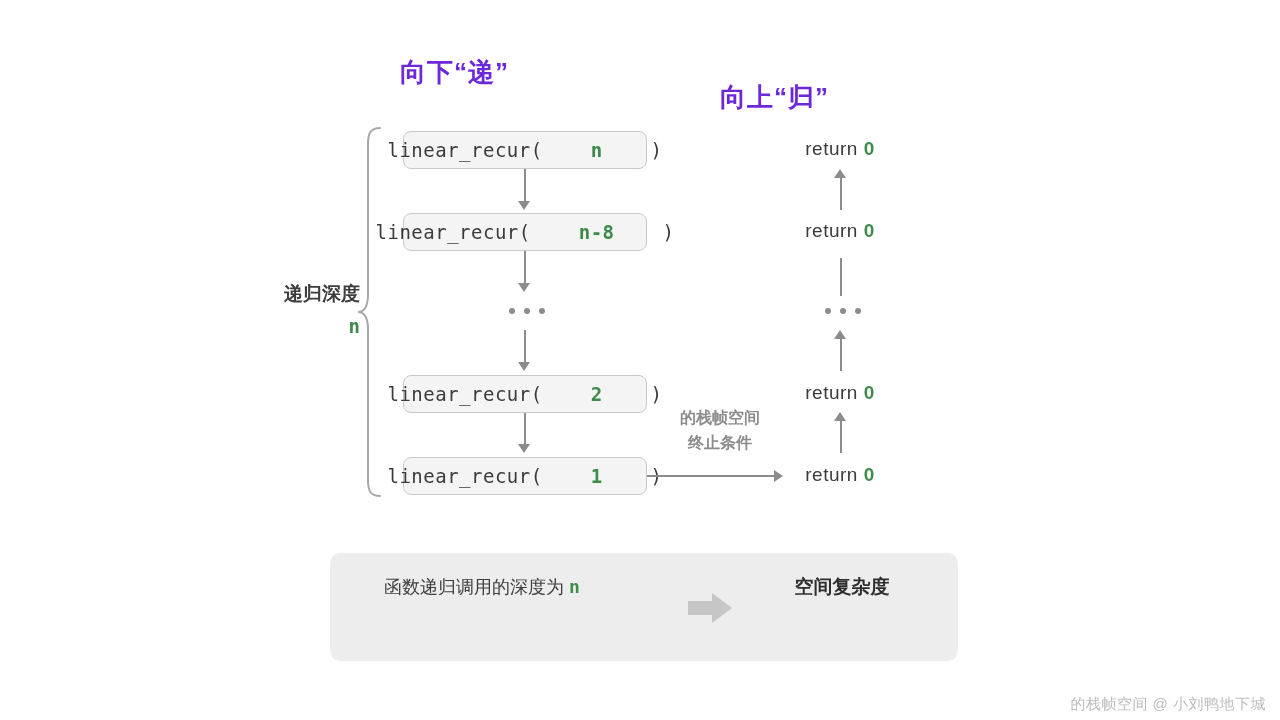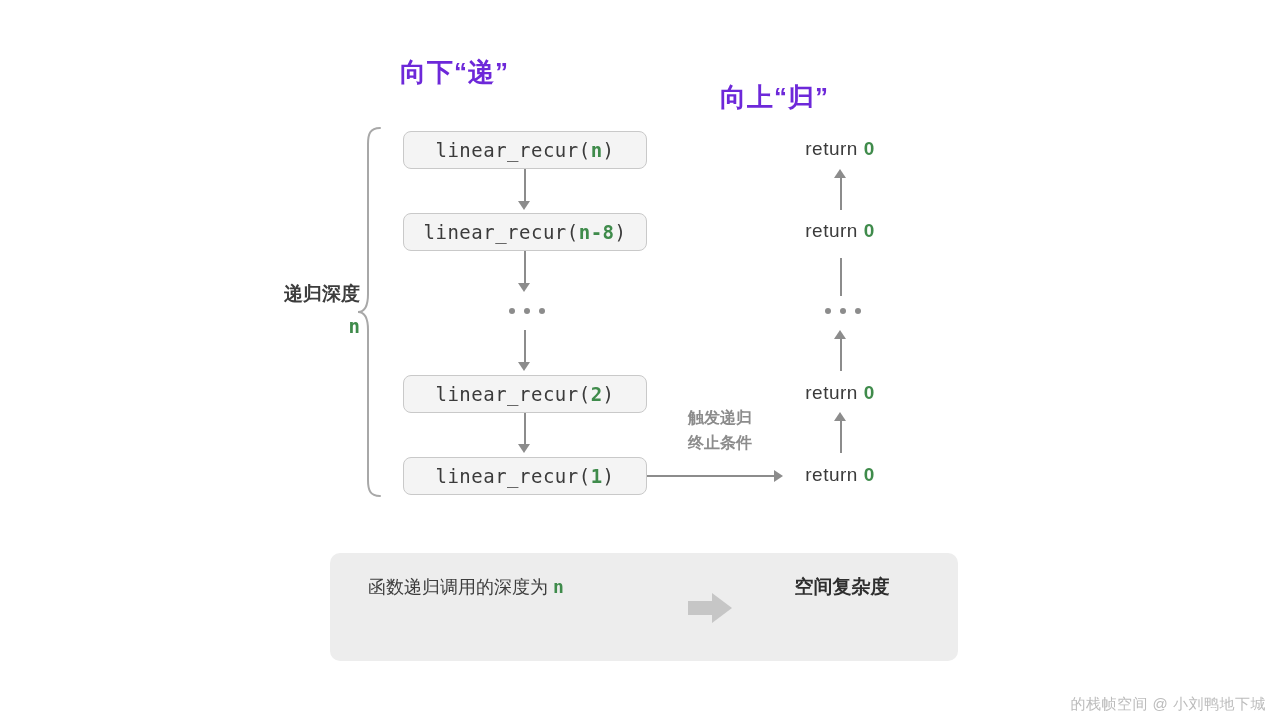--- a/index.html
+++ b/index.html
@@ -77,6 +77,7 @@
     color: #3b3b3b;
     letter-spacing: 0.5px;
     white-space: nowrap;
+    gap: 48px;
   }
   .call-box .arg {
     color: #3f8b4b;

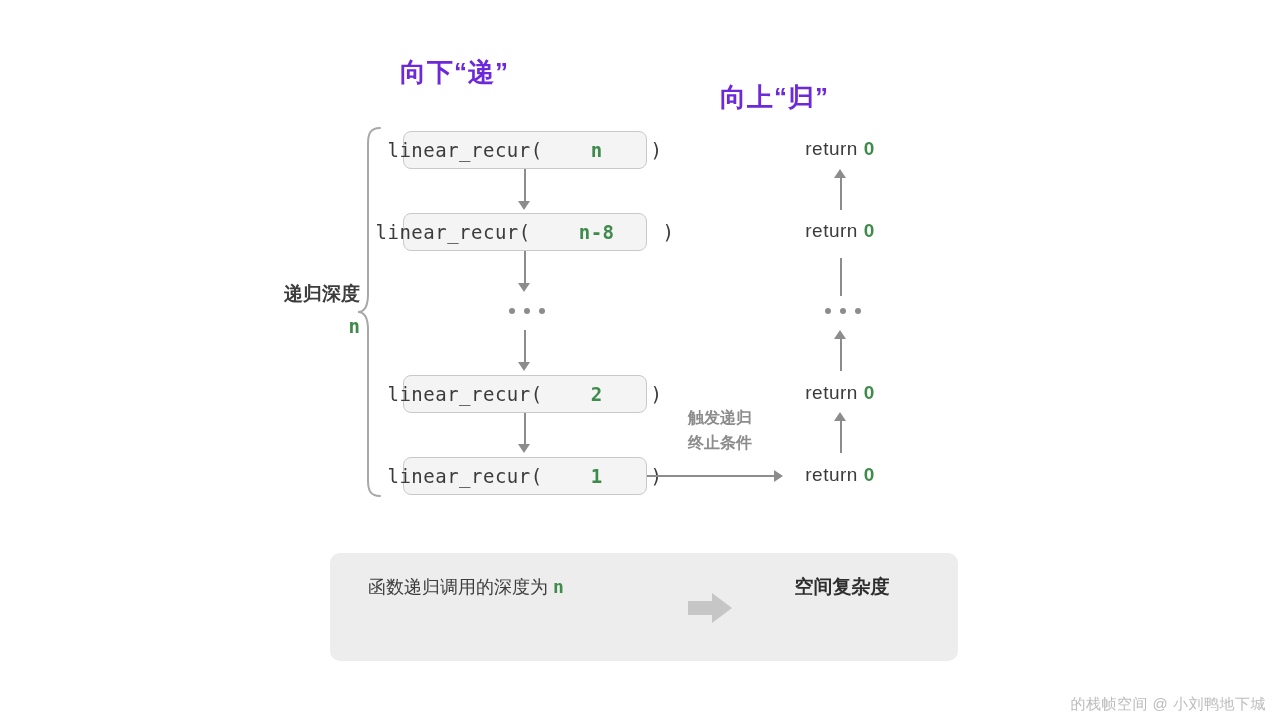--- a/index.html
+++ b/index.html
@@ -310,7 +310,7 @@
   <div class="arrow-right" style="left:774px; top:470px"></div>
 
   <div class="base-note">
-    <div>触发递归</div>
+    <div>的栈帧空间</div>
     <div>终止条件</div>
   </div>
 

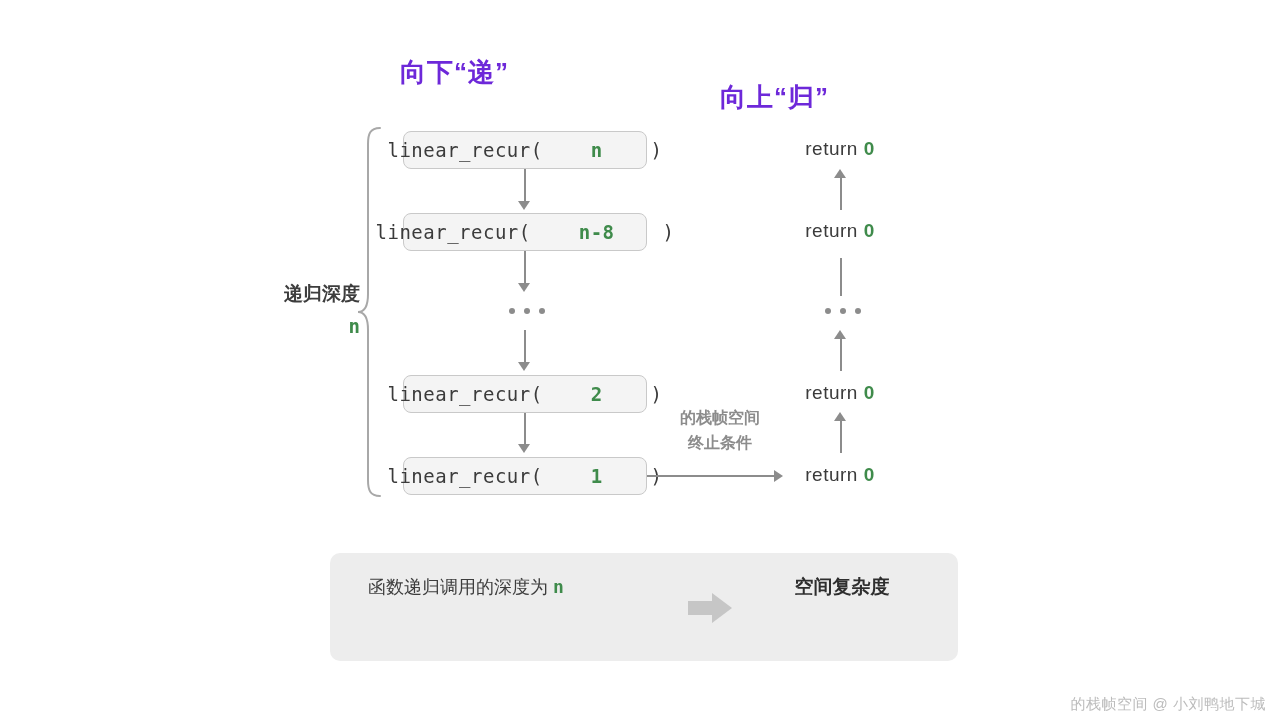--- a/index.html
+++ b/index.html
@@ -174,7 +174,7 @@
   }
   .summary-left {
     position: absolute;
-    left: 368px;
+    left: 384px;
     top: 567px;
     width: 300px;
     text-align: left;

